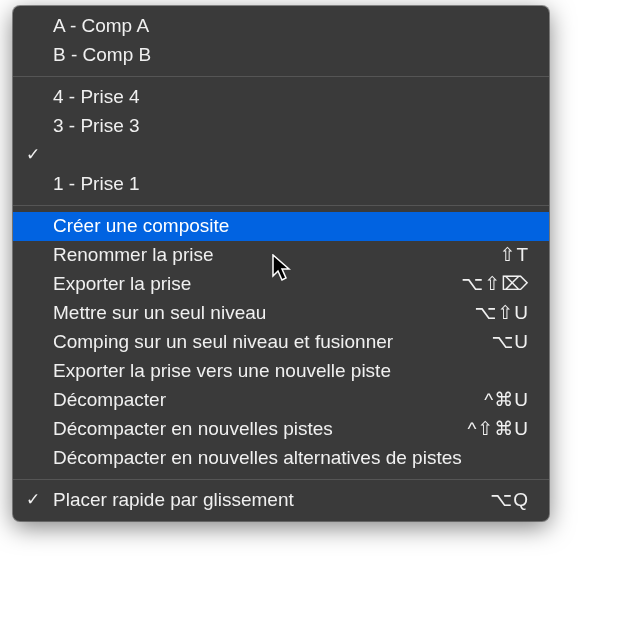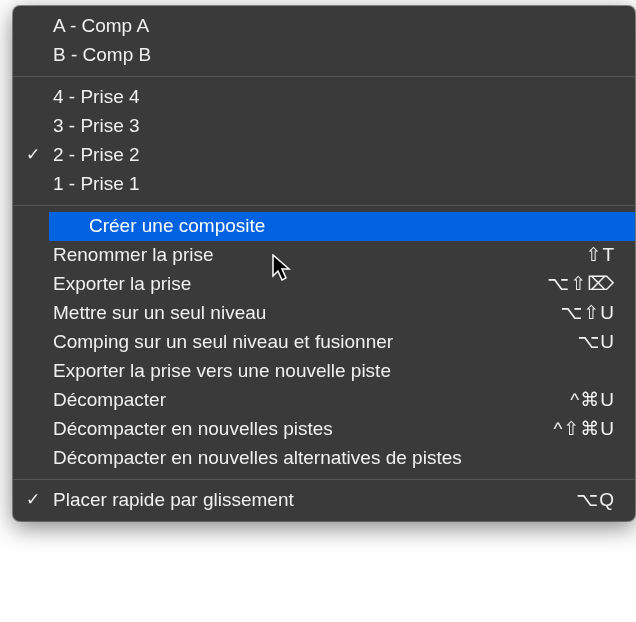--- a/index.html
+++ b/index.html
@@ -15,7 +15,7 @@
     position: absolute;
     left: 13px;
     top: 6px;
-    width: 622px;
+    width: 536px;
     background: #3a3a3a;
     border-radius: 7px;
     box-shadow: 0 6px 24px rgba(0,0,0,0.5), 0 0 0 1px rgba(0,0,0,0.4);

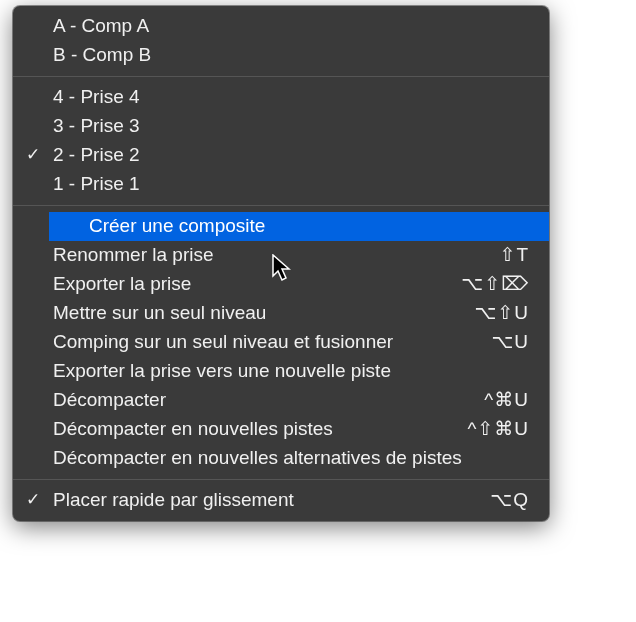--- a/index.html
+++ b/index.html
@@ -95,7 +95,6 @@
   </div>
   <div class="item">
     <span class="check">✓</span>
-    <span class="label">2 - Prise 2</span>
   </div>
   <div class="item">
     <span class="check"></span>

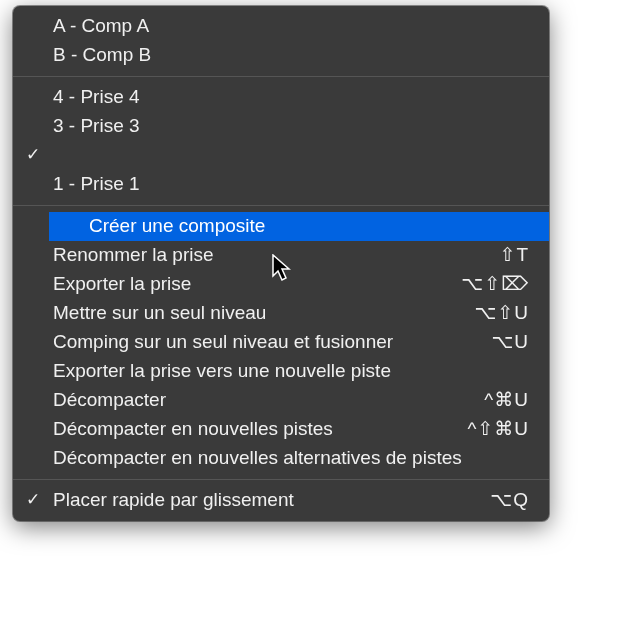--- a/index.html
+++ b/index.html
@@ -40,7 +40,6 @@
   .item.highlight {
     background: #0163e1;
     color: #ffffff;
-    margin-left: 36px;
   }
   .check {
     width: 40px;

